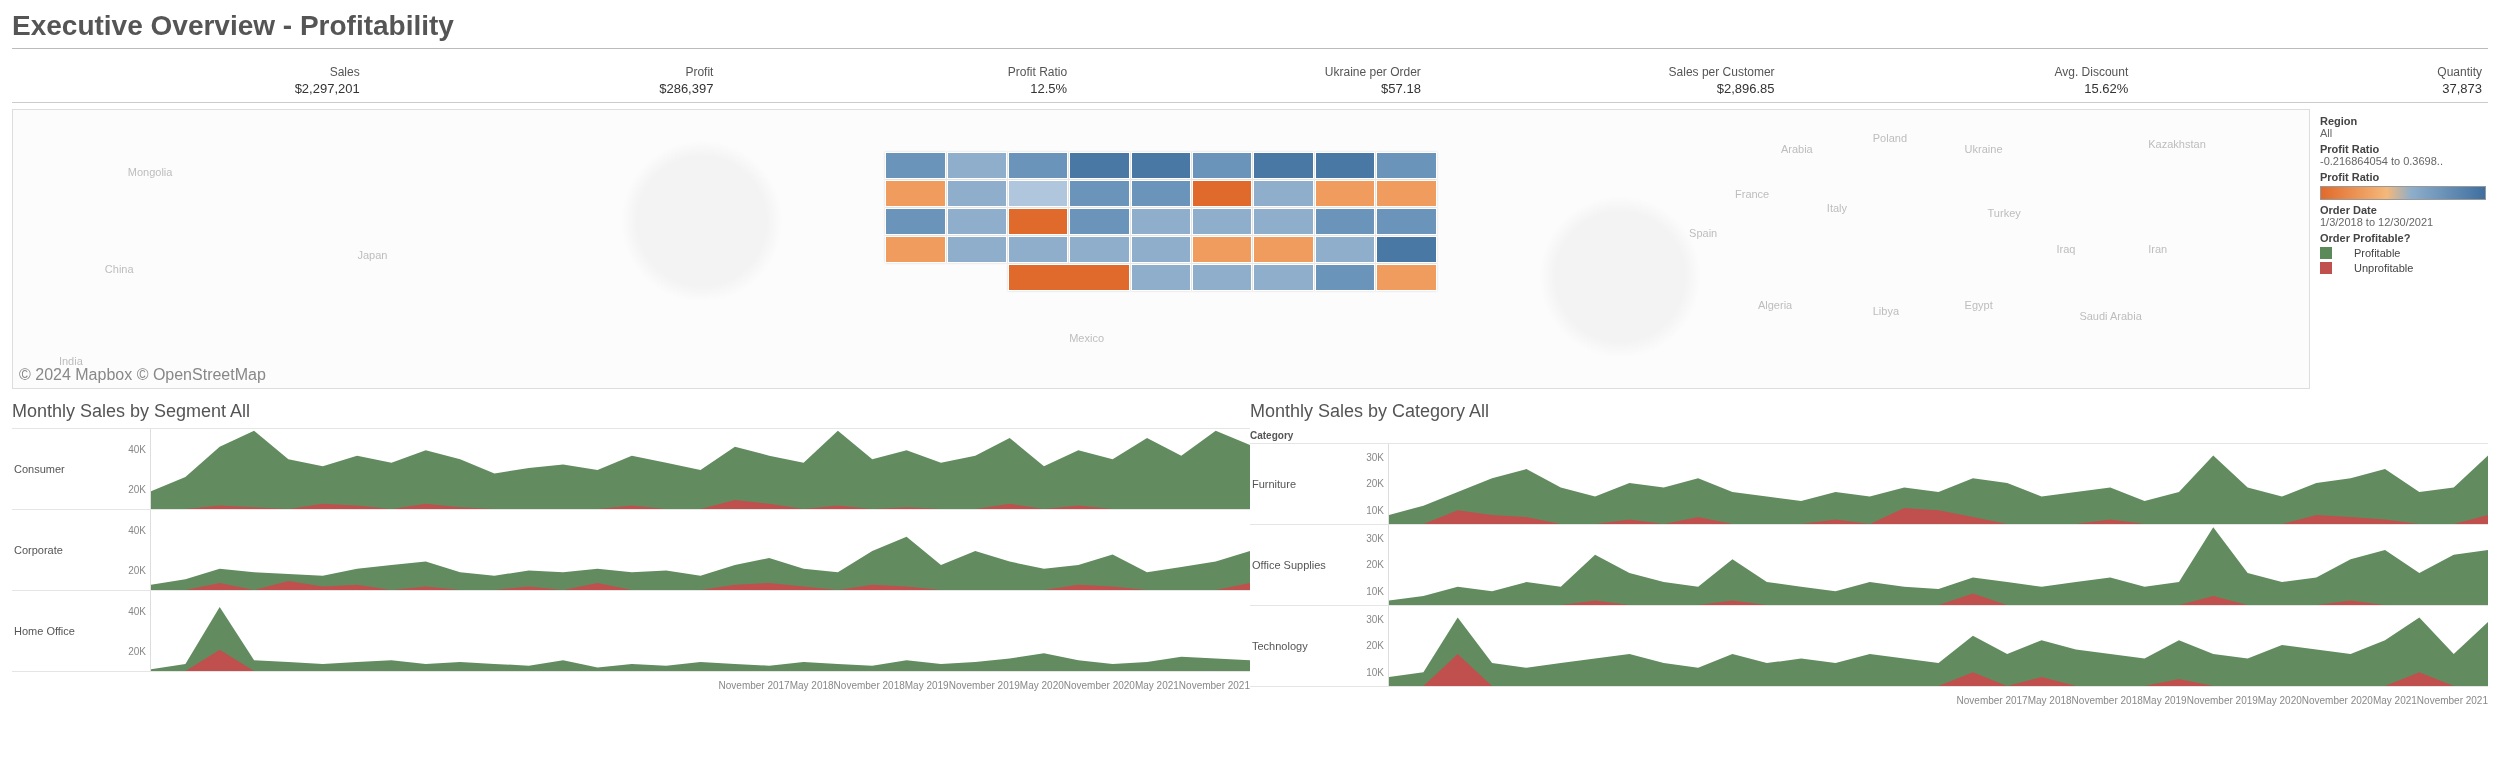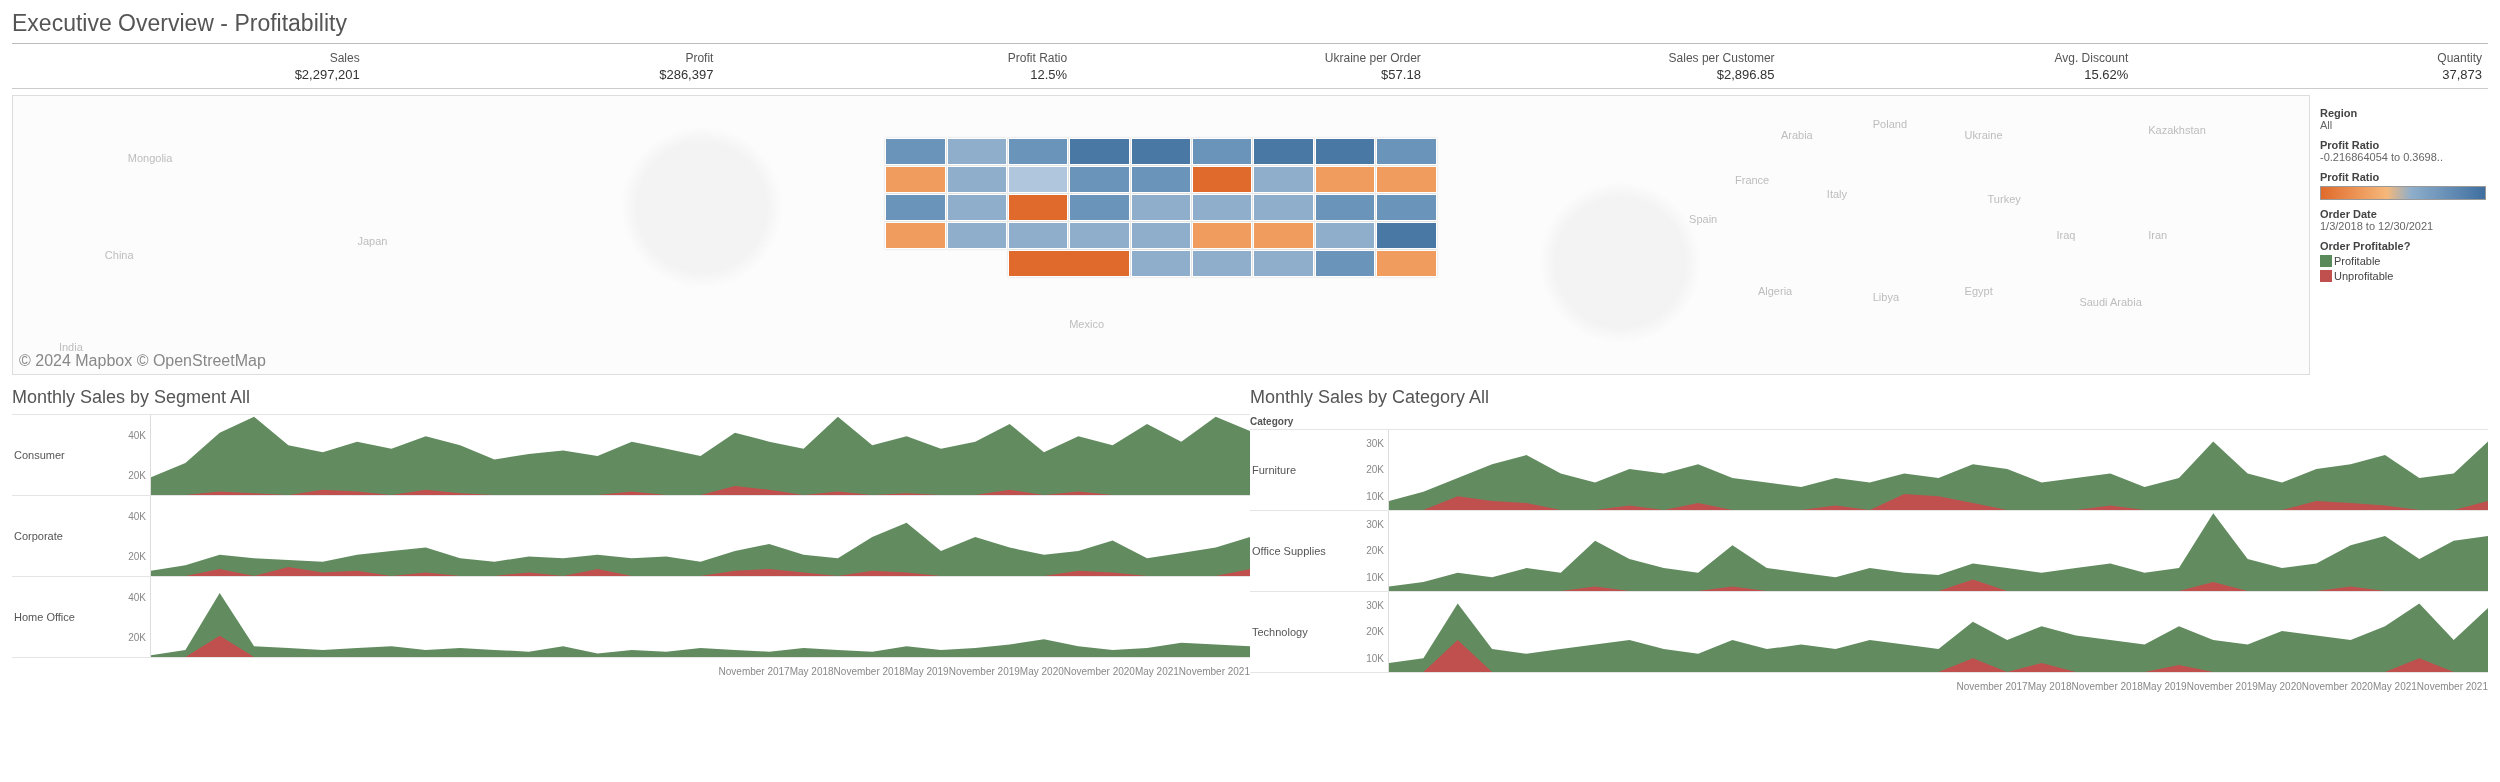--- a/index.html
+++ b/index.html
@@ -12,8 +12,8 @@
   }
   .dashboard { padding: 10px 12px; }
   .title {
-    font-size: 23px;
-    font-weight: 400;
+    font-size: 28px;
+    font-weight: 700;
     color: #555;
     margin-bottom: 6px;
   }

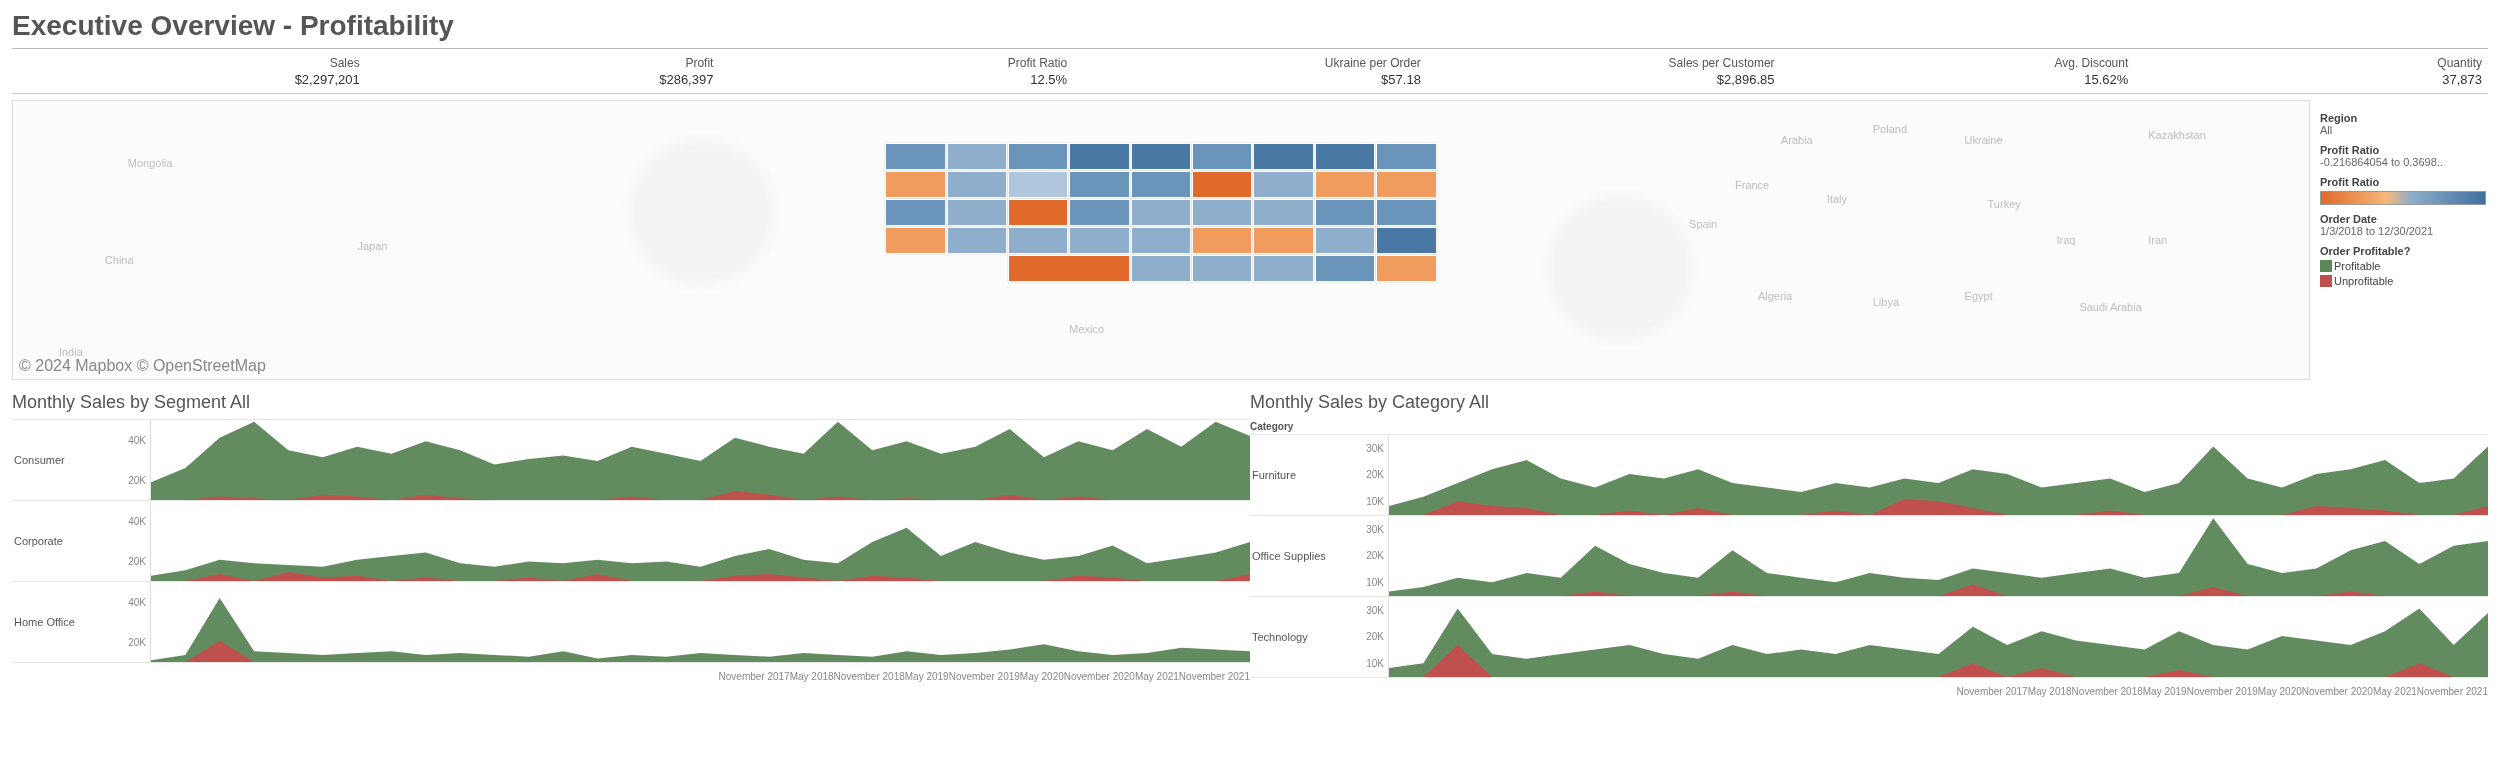--- a/index.html
+++ b/index.html
@@ -21,7 +21,7 @@
     display: flex;
     border-top: 1px solid #bbb;
     border-bottom: 1px solid #ccc;
-    padding: 7px 0 6px 0;
+    padding: 16px 0 6px 0;
     margin-bottom: 6px;
   }
   .kpi {

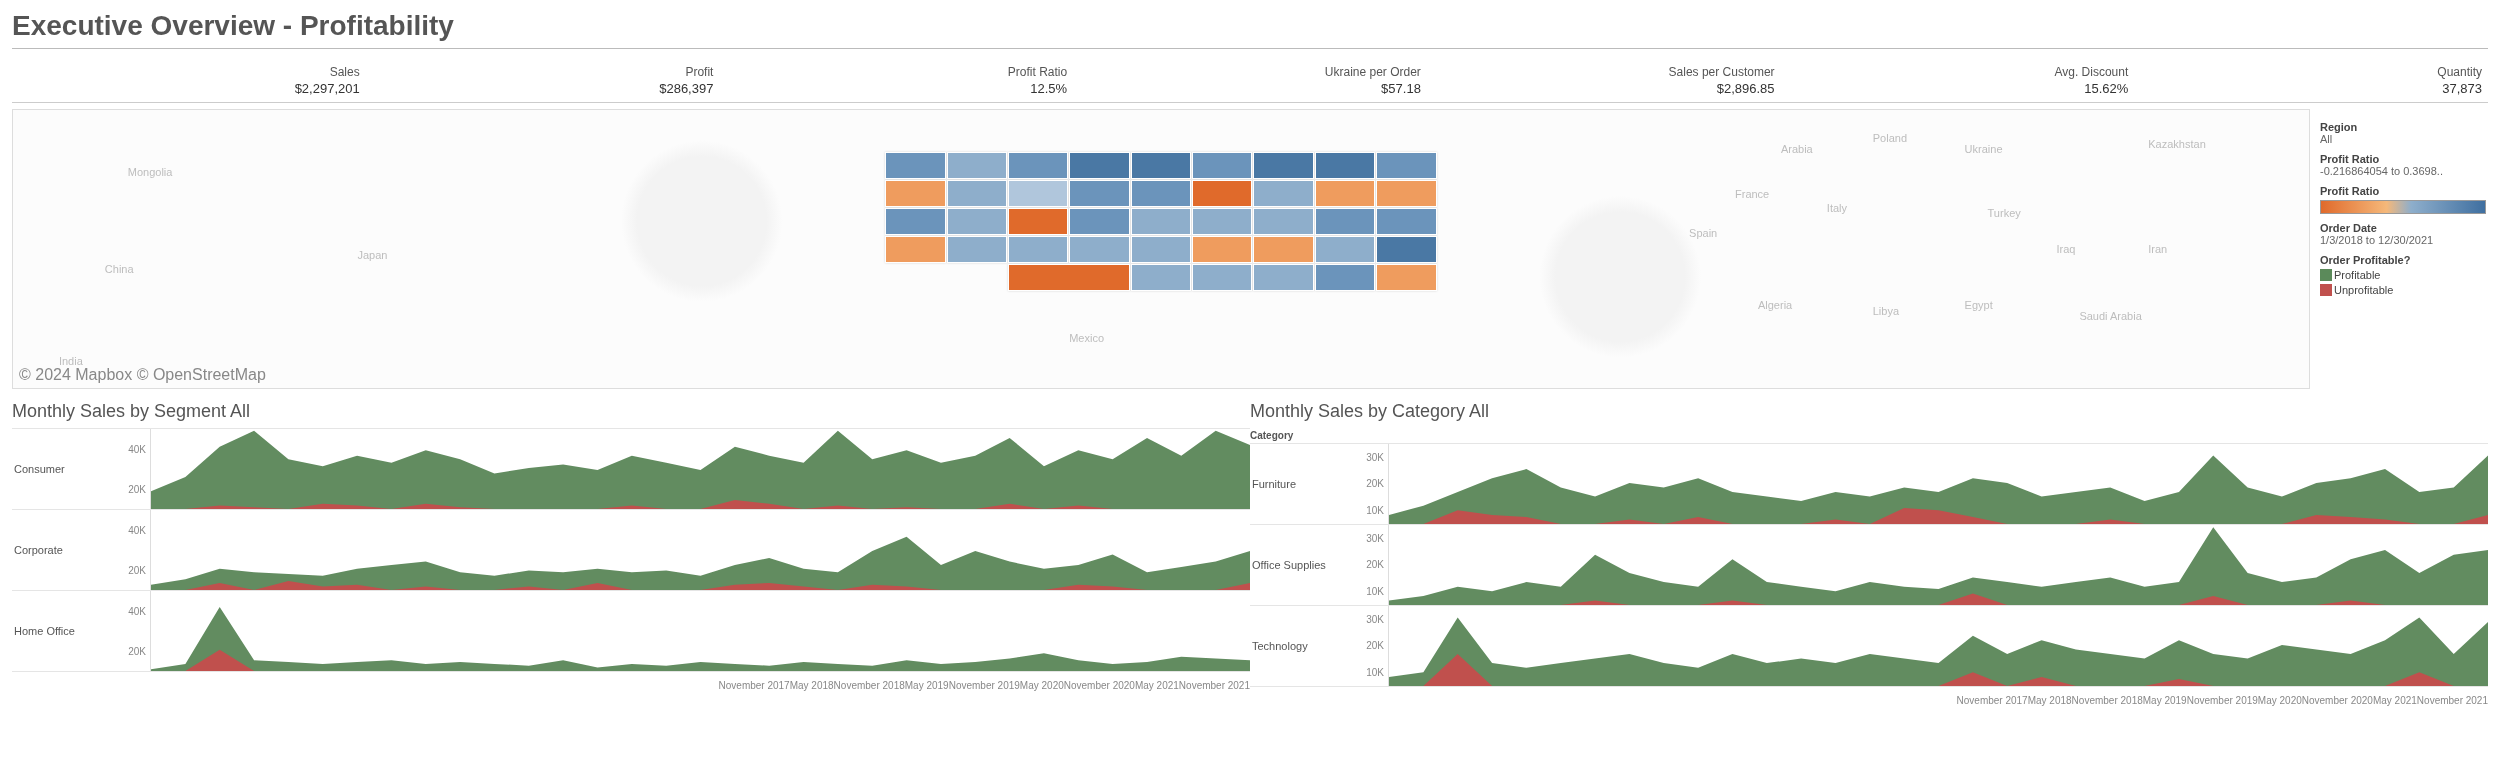--- a/index.html
+++ b/index.html
@@ -77,7 +77,7 @@
     color: #444;
     padding: 4px 2px;
   }
-  .legend-panel .lg-title { font-weight: 600; margin-top: 8px; }
+  .legend-panel .lg-title { font-weight: 600; margin-top: 2px; }
   .legend-panel .lg-val { color: #666; margin-bottom: 4px; }
   .grad-bar {
     height: 14px;

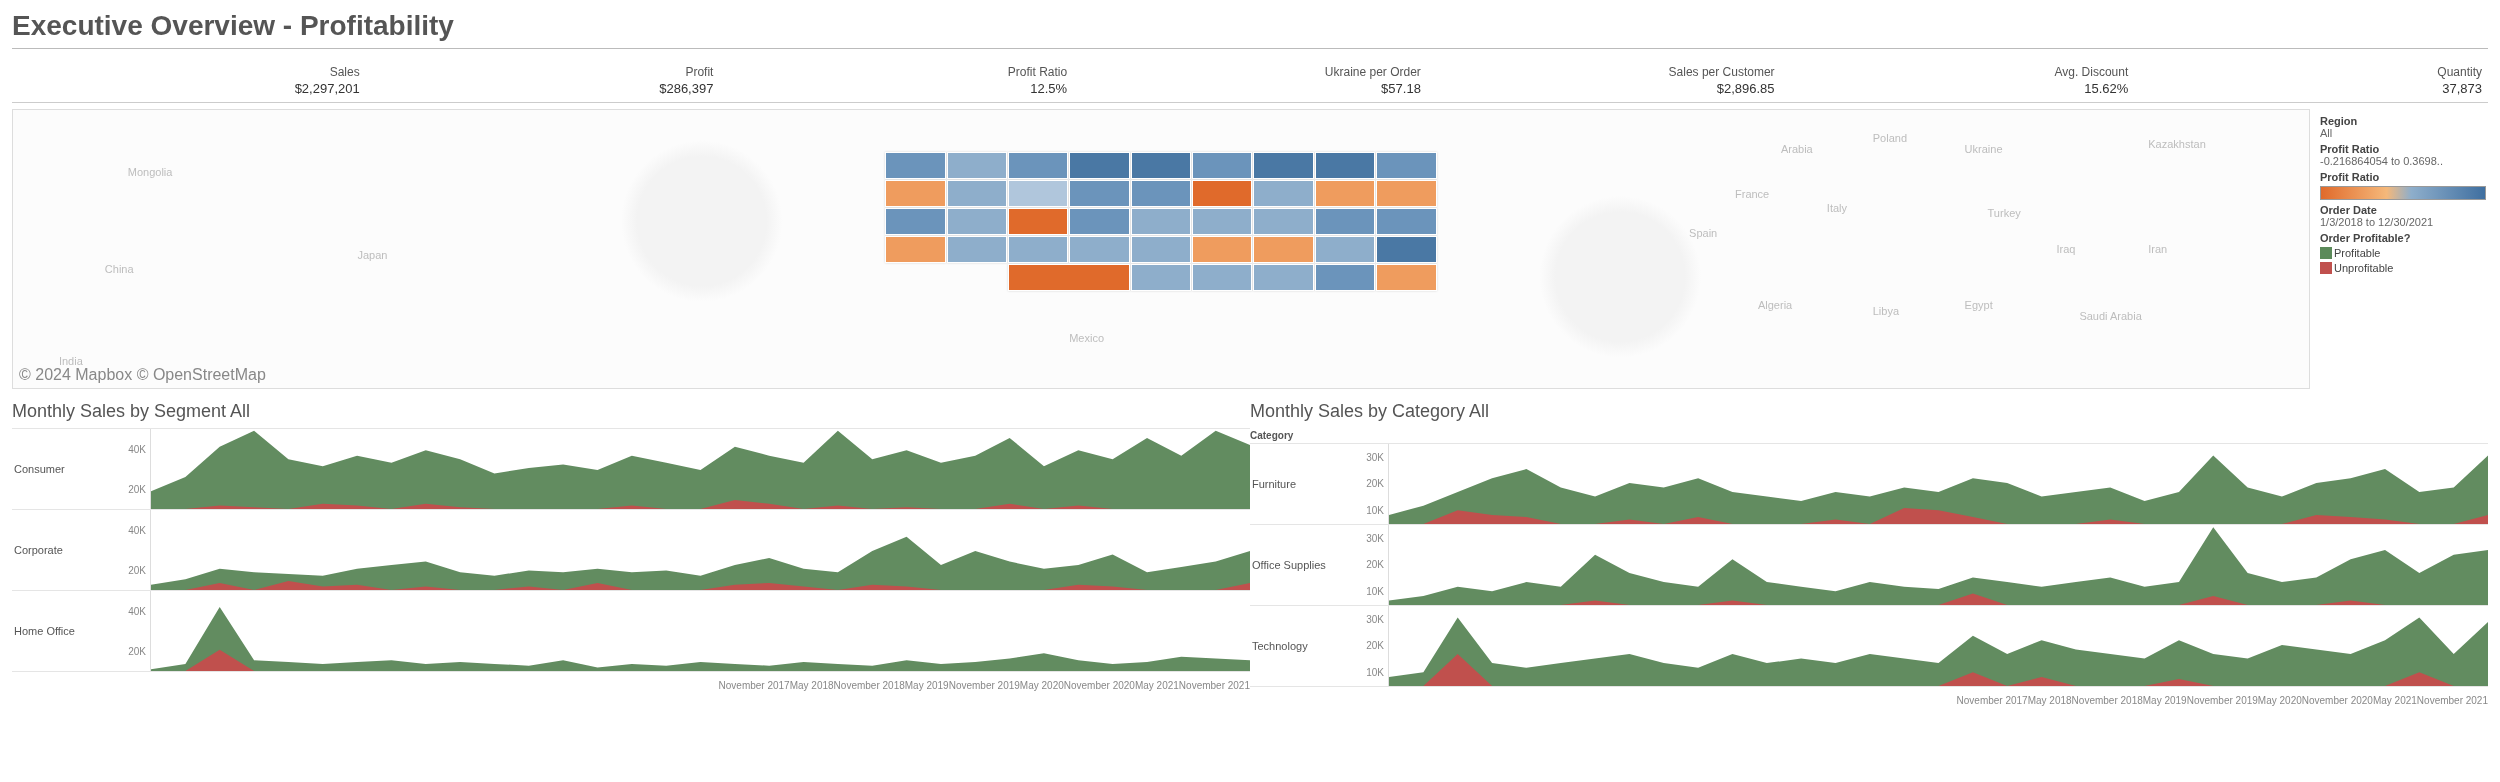--- a/index.html
+++ b/index.html
@@ -85,7 +85,7 @@
     border: 1px solid #999;
     margin: 3px 0 4px 0;
   }
-  .legend-swatch { display: flex; align-items: center; gap: 2px; margin-top: 3px; }
+  .legend-swatch { display: flex; align-items: center; gap: 22px; margin-top: 3px; }
   .sw { width: 12px; height: 12px; }
   .sw-green { background: #5b8a5a; }
   .sw-red  { background: #c0504d; }

